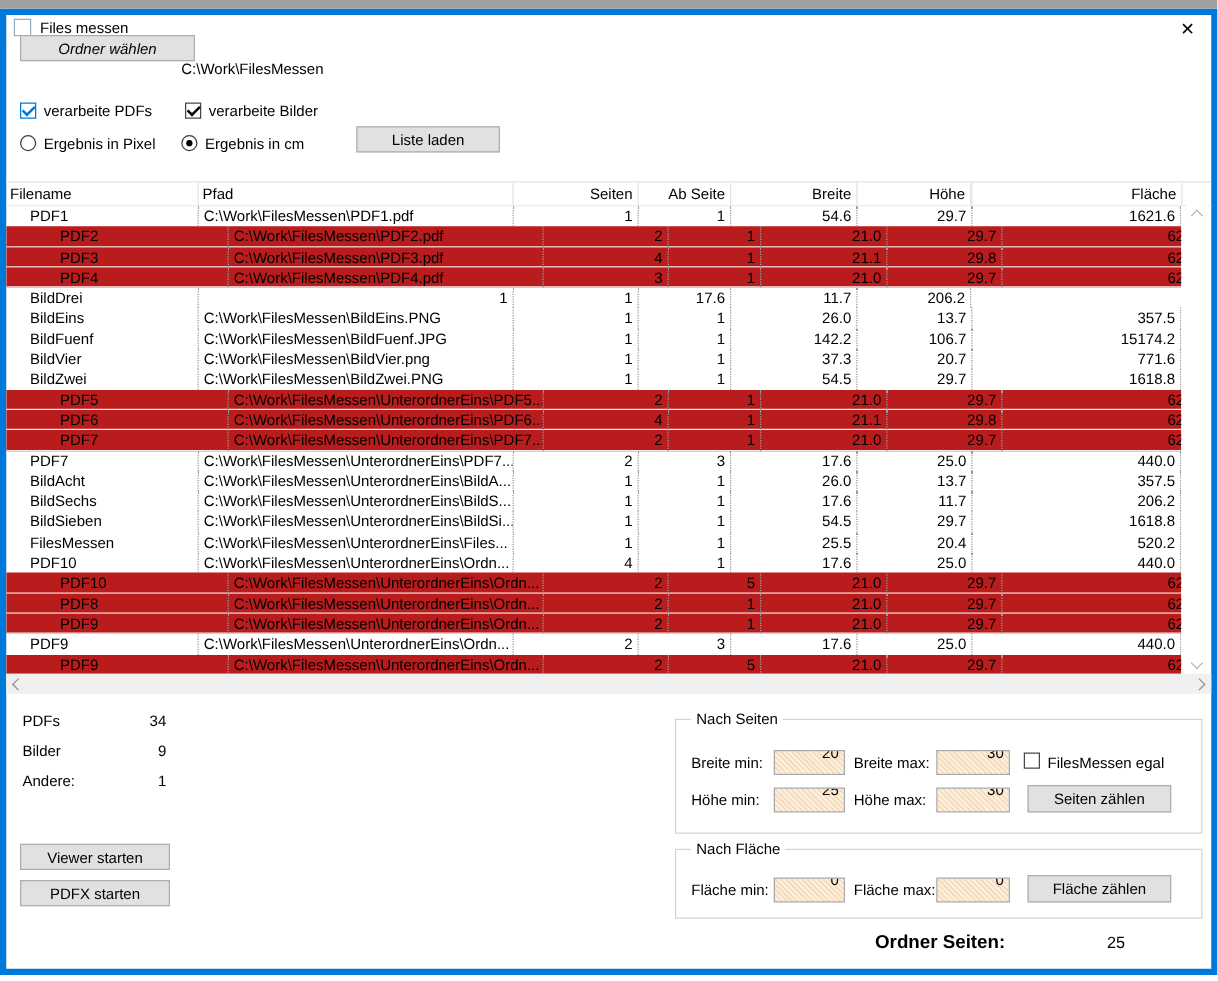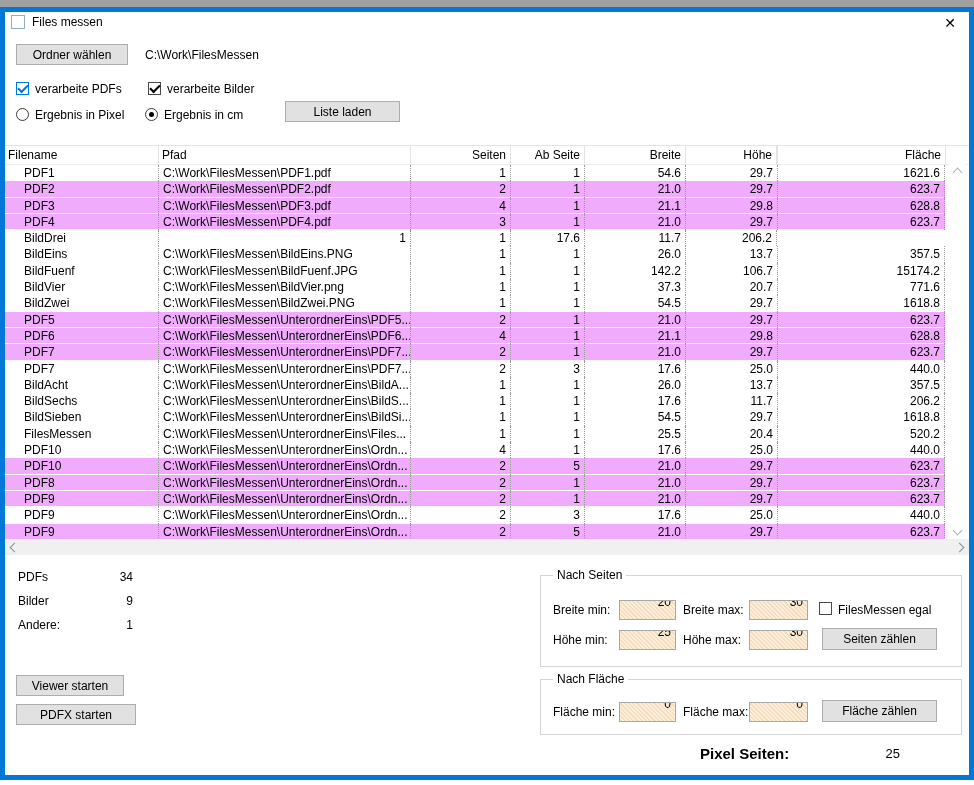--- a/index.html
+++ b/index.html
@@ -28,7 +28,7 @@
     display:flex;align-items:center;justify-content:center;
     font-size:12px;box-sizing:border-box;cursor:default;
   }
-  #btn-ordner{left:11px;top:32px;width:112px;height:21px;}
+  #btn-ordner{left:11px;top:16px;width:140px;height:21px;font-style:italic;}
   #btn-liste{left:280px;top:89px;width:115px;height:21px;}
   #btn-viewer{left:11px;top:663px;width:108px;height:21px;}
   #btn-pdfx{left:11px;top:692px;width:120px;height:21px;}

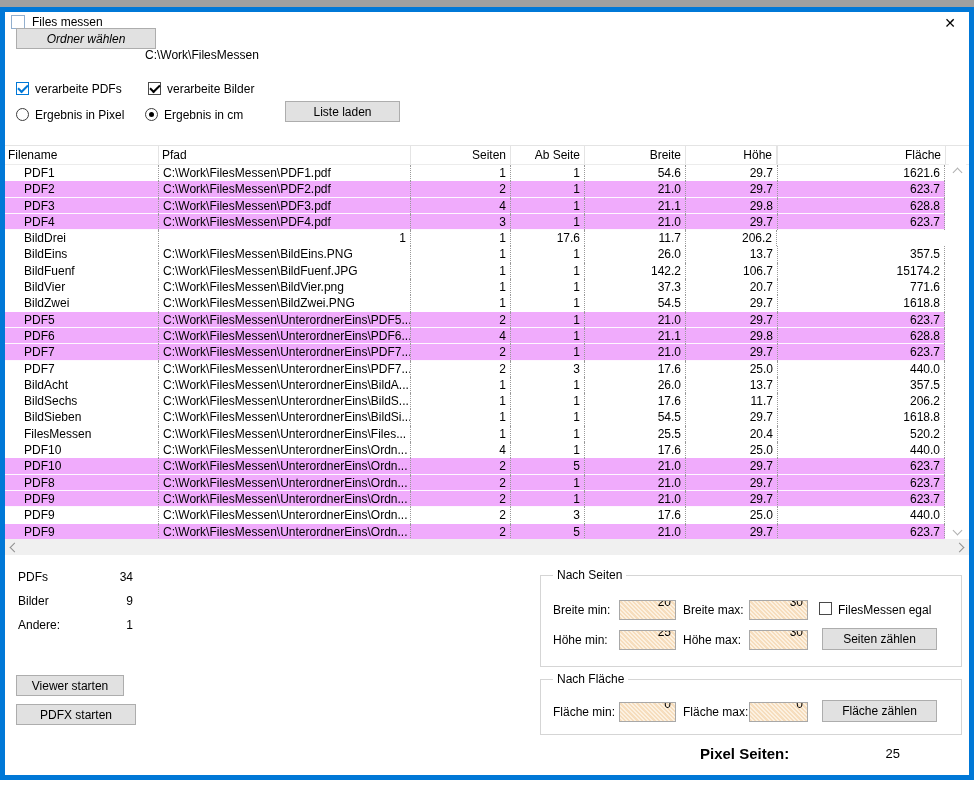--- a/index.html
+++ b/index.html
@@ -55,7 +55,7 @@
   .hcell.last{border-right:1px solid #e4e4e4;}
   .tbody{position:relative;width:940px;height:375px;overflow:hidden;}
   .trow{display:grid;grid-template-columns:153px 252px 100px 74px 101px 92px 168px;height:16.3px;box-sizing:border-box;}
-  .trow.hl{background:#f0abfc;box-shadow:inset 0 -1px 0 rgba(255,255,255,.9);}
+  .trow.hl{background:#b91c1c;box-shadow:inset 0 -1px 0 rgba(255,255,255,.9);padding-left:24px;}
   .tcell{overflow:hidden;white-space:nowrap;line-height:16.3px;box-sizing:border-box;}
   .tcell.c0{padding-left:3px;margin-left:16px;}
   .tcell.c1{padding-left:4px;}

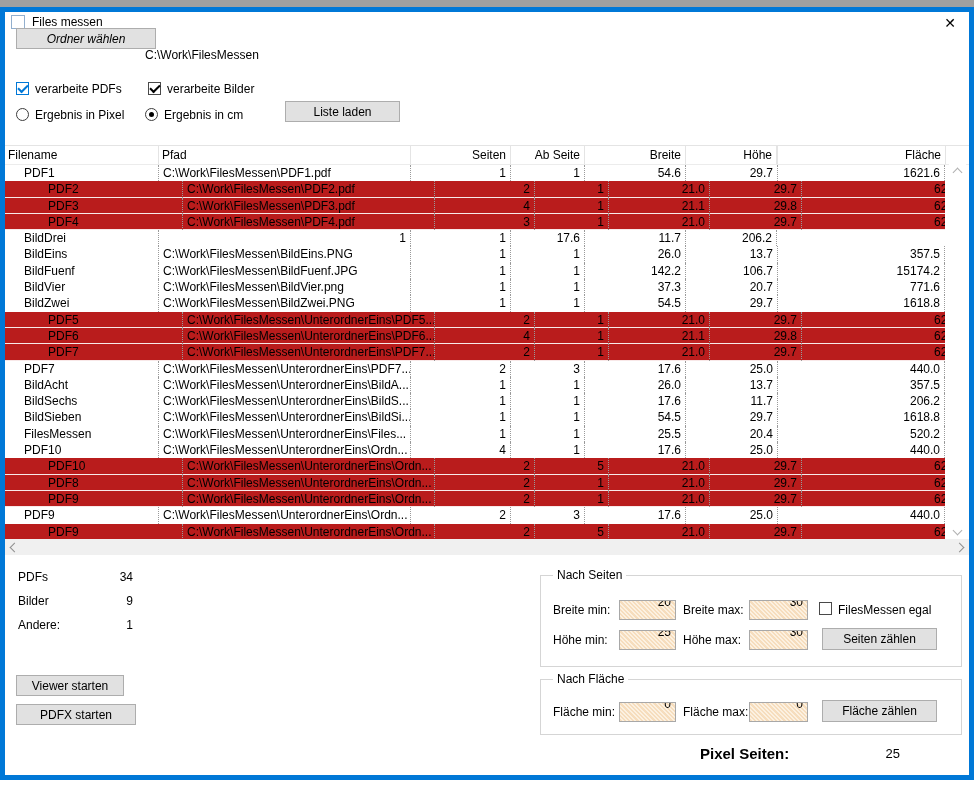--- a/index.html
+++ b/index.html
@@ -30,7 +30,7 @@
   }
   #btn-ordner{left:11px;top:16px;width:140px;height:21px;font-style:italic;}
   #btn-liste{left:280px;top:89px;width:115px;height:21px;}
-  #btn-viewer{left:11px;top:663px;width:108px;height:21px;}
+  #btn-viewer{left:11px;top:663px;width:120px;height:21px;}
   #btn-pdfx{left:11px;top:692px;width:120px;height:21px;}
 
   .path-label{position:absolute;left:140px;top:36px;}

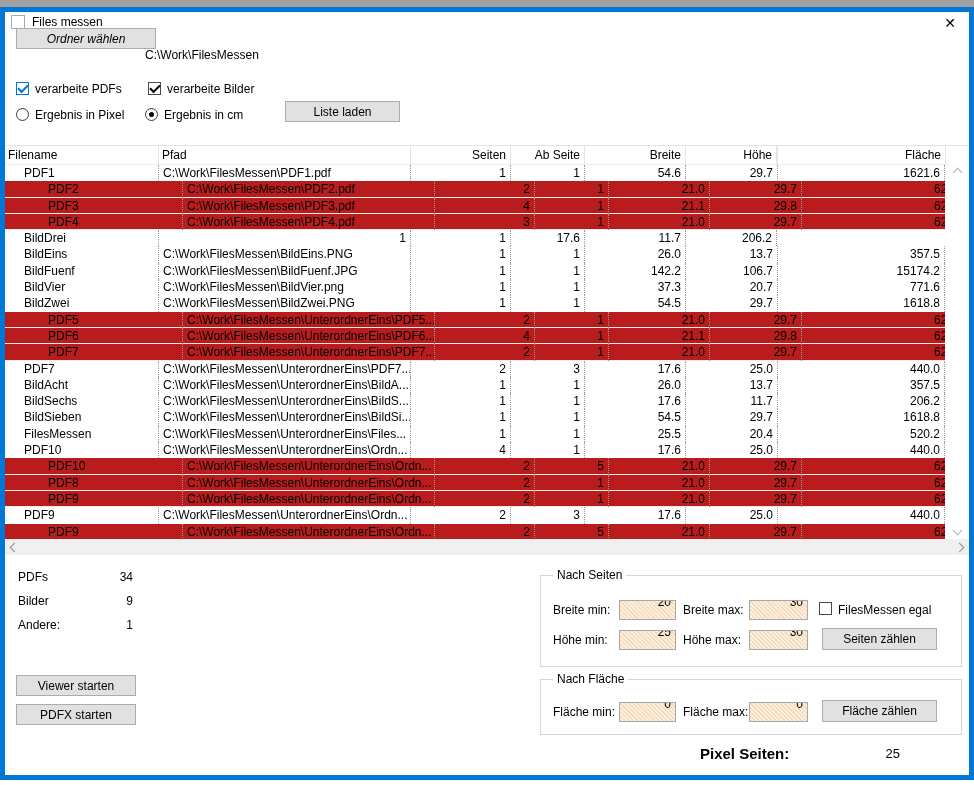--- a/index.html
+++ b/index.html
@@ -404,7 +404,7 @@
       <div class="g-btn" style="left:281px;top:20px;width:115px;height:22px;">Fläche zählen</div>
     </div>
 
-    <div class="result-label">Pixel Seiten:</div>
+    <div class="result-label">Ordner Seiten:</div>
     <div class="result-value">25</div>
 
   </div>

